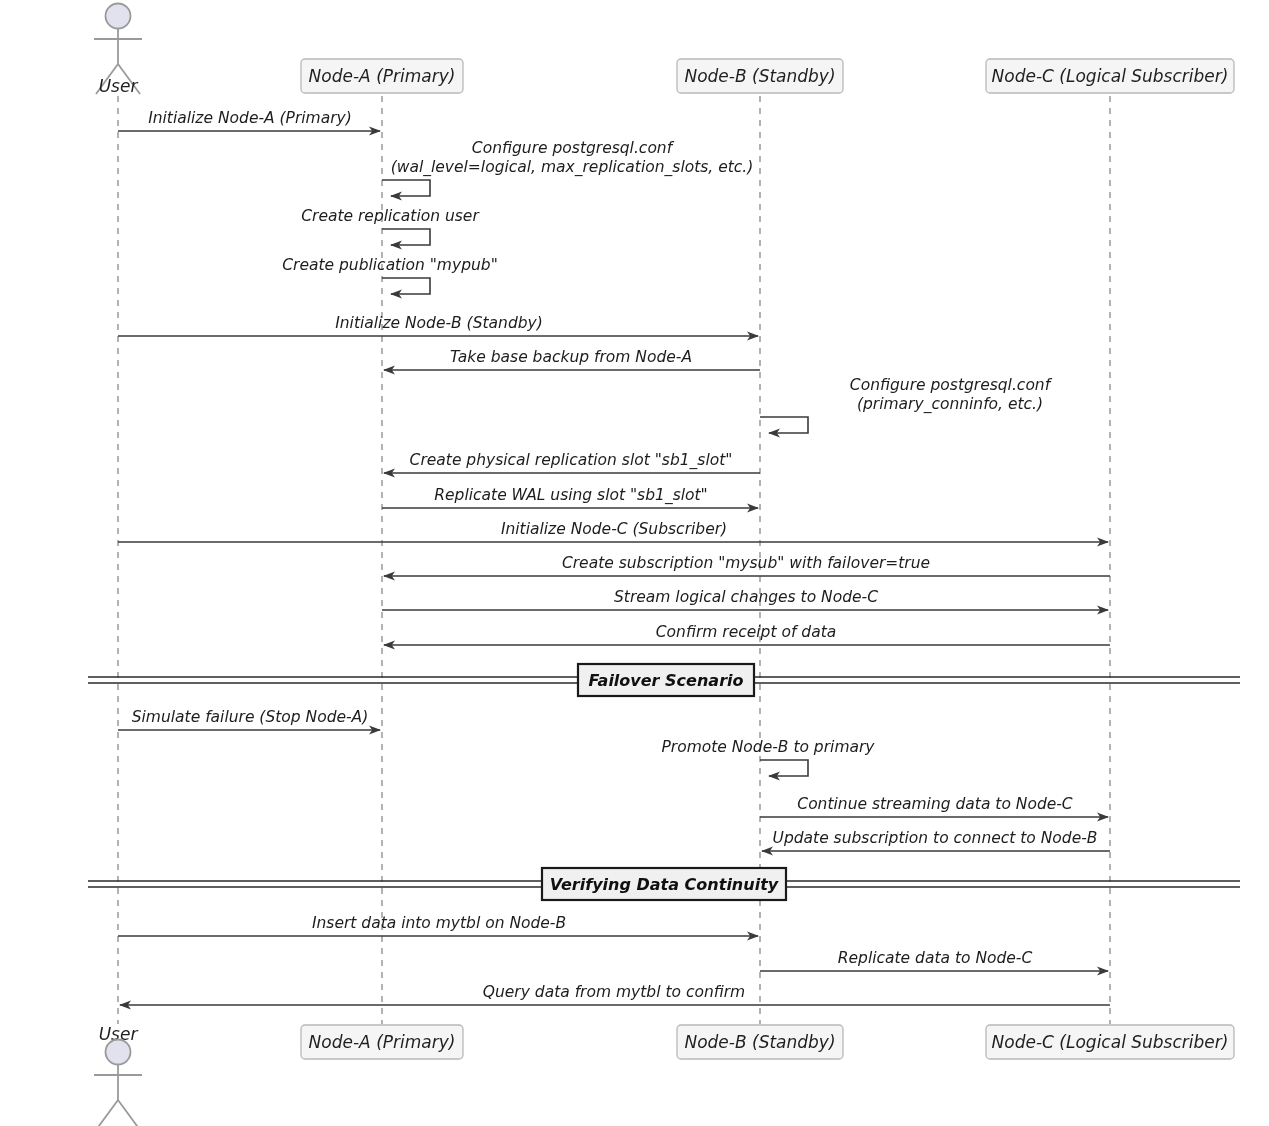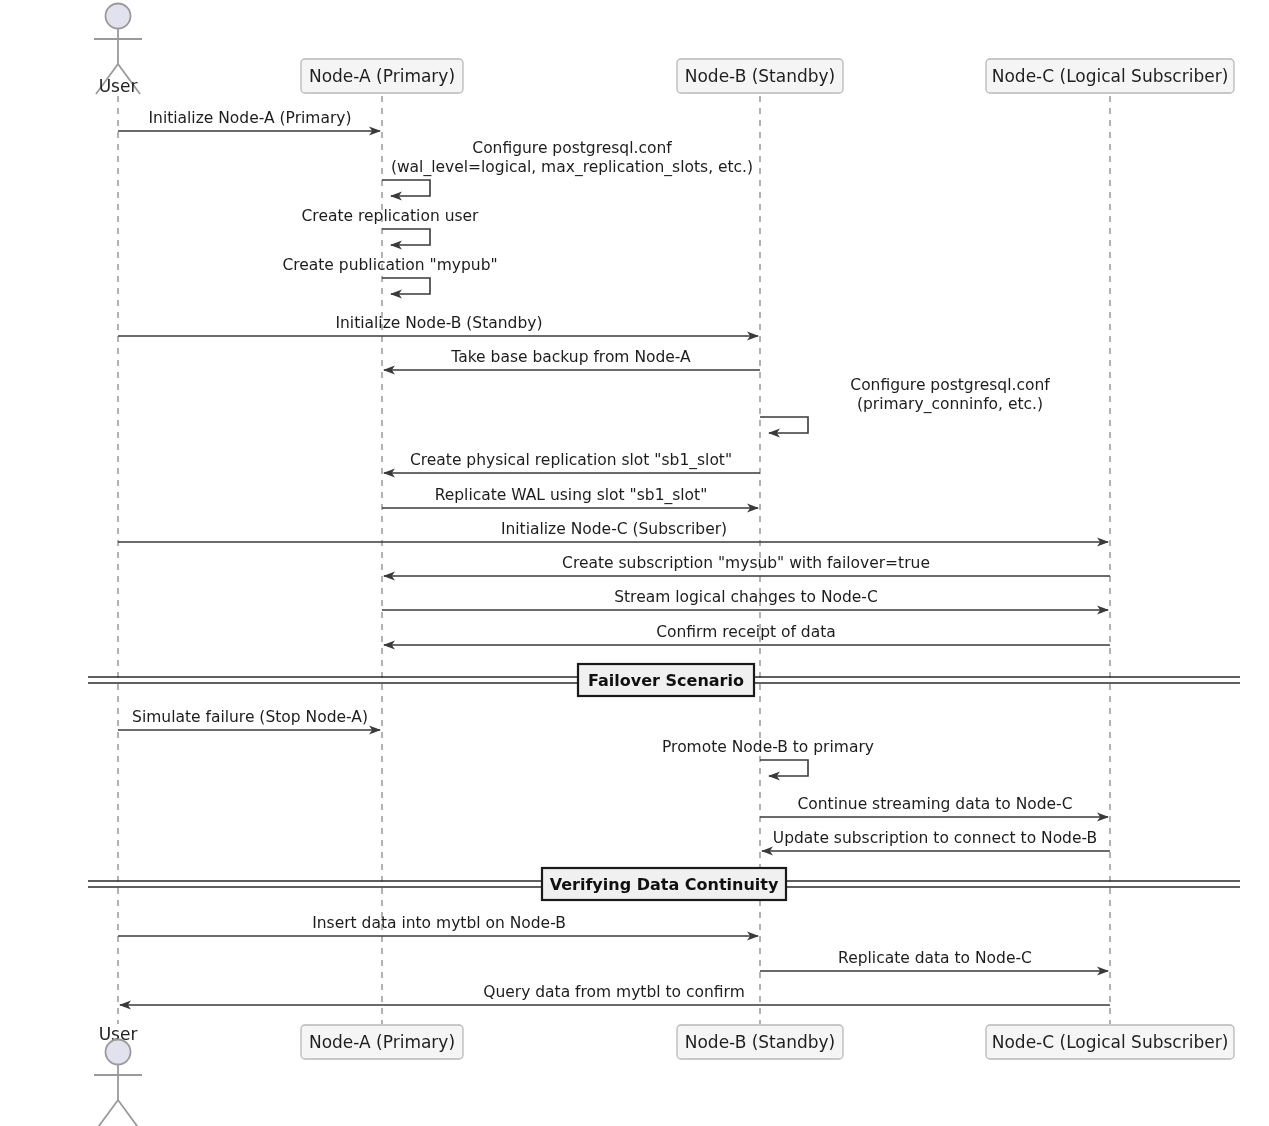--- a/index.html
+++ b/index.html
@@ -18,6 +18,7 @@
     position: relative;
     width: 1269px;
     height: 1126px;
+    font-style: italic;
   }
   svg#seq-svg {
     position: absolute;

